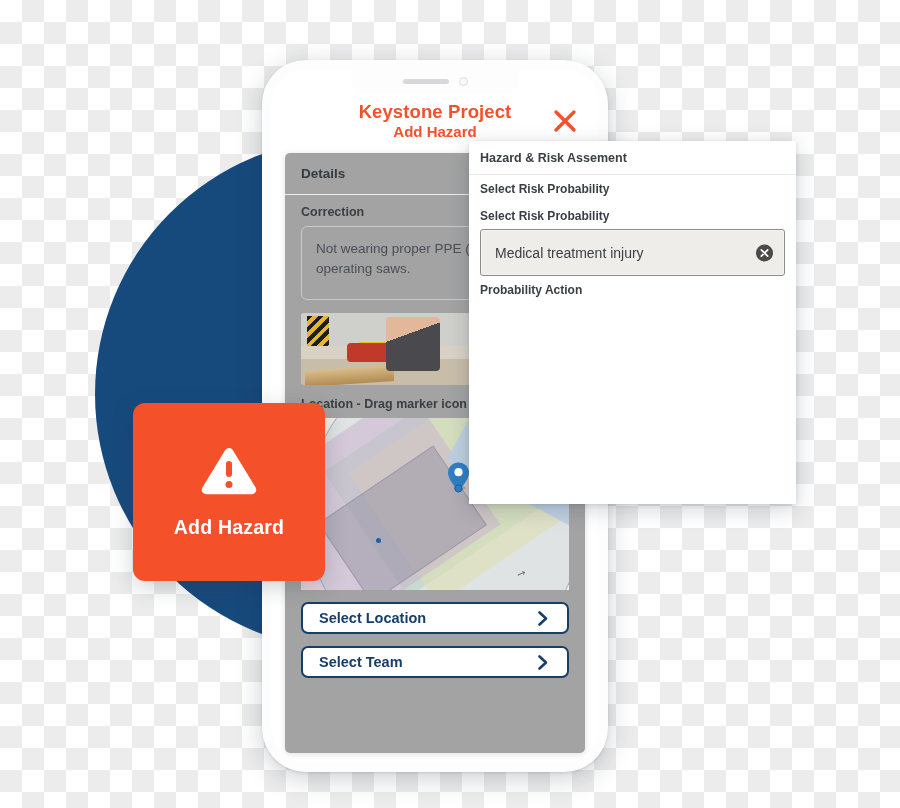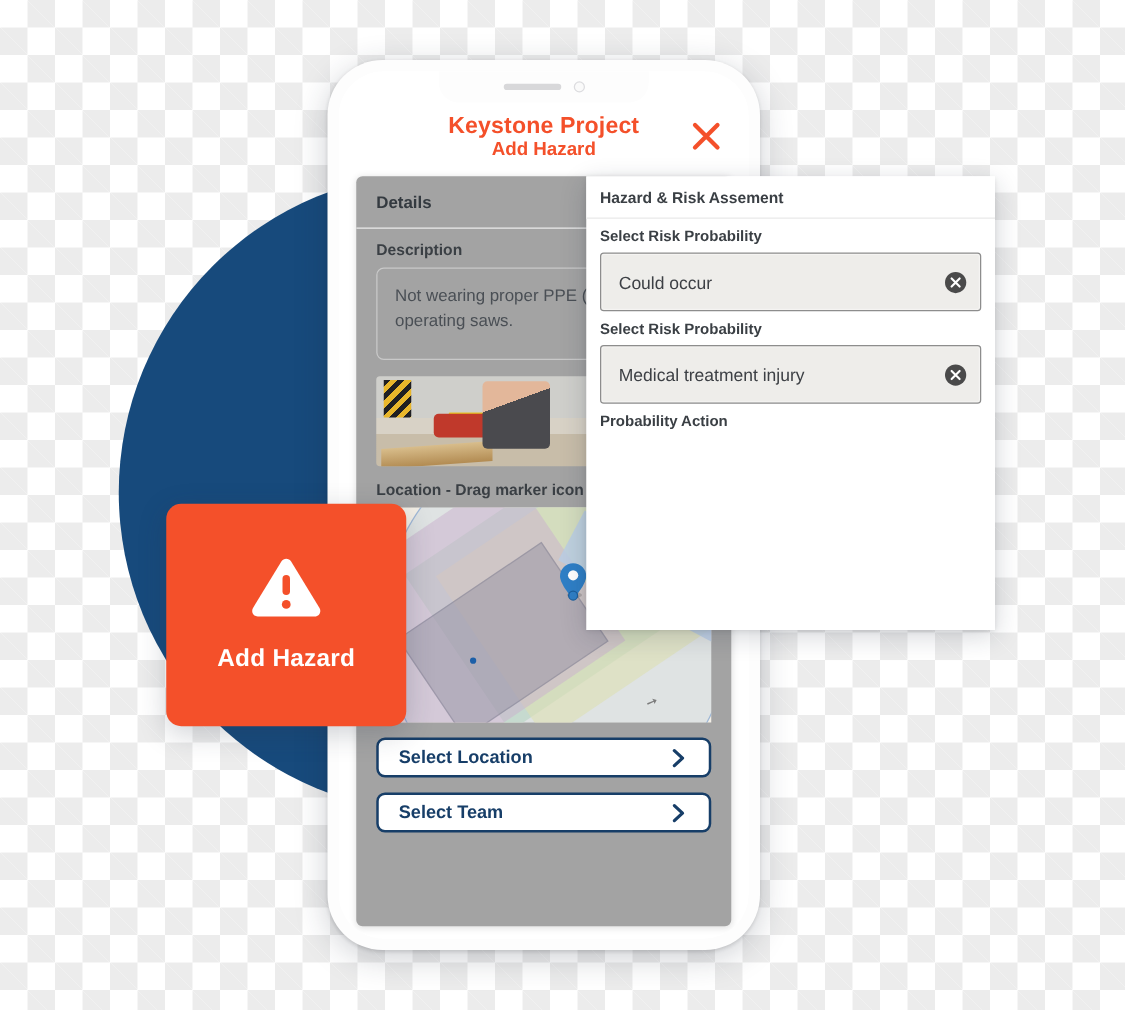--- a/index.html
+++ b/index.html
@@ -34,7 +34,7 @@
   
   #phone {
     position: absolute;
-    left: 262px; top: 48px;
+    left: 262px; top: 60px;
     width: 346px; height: 712px;
     border-radius: 44px;
     background: #fdfdfd;

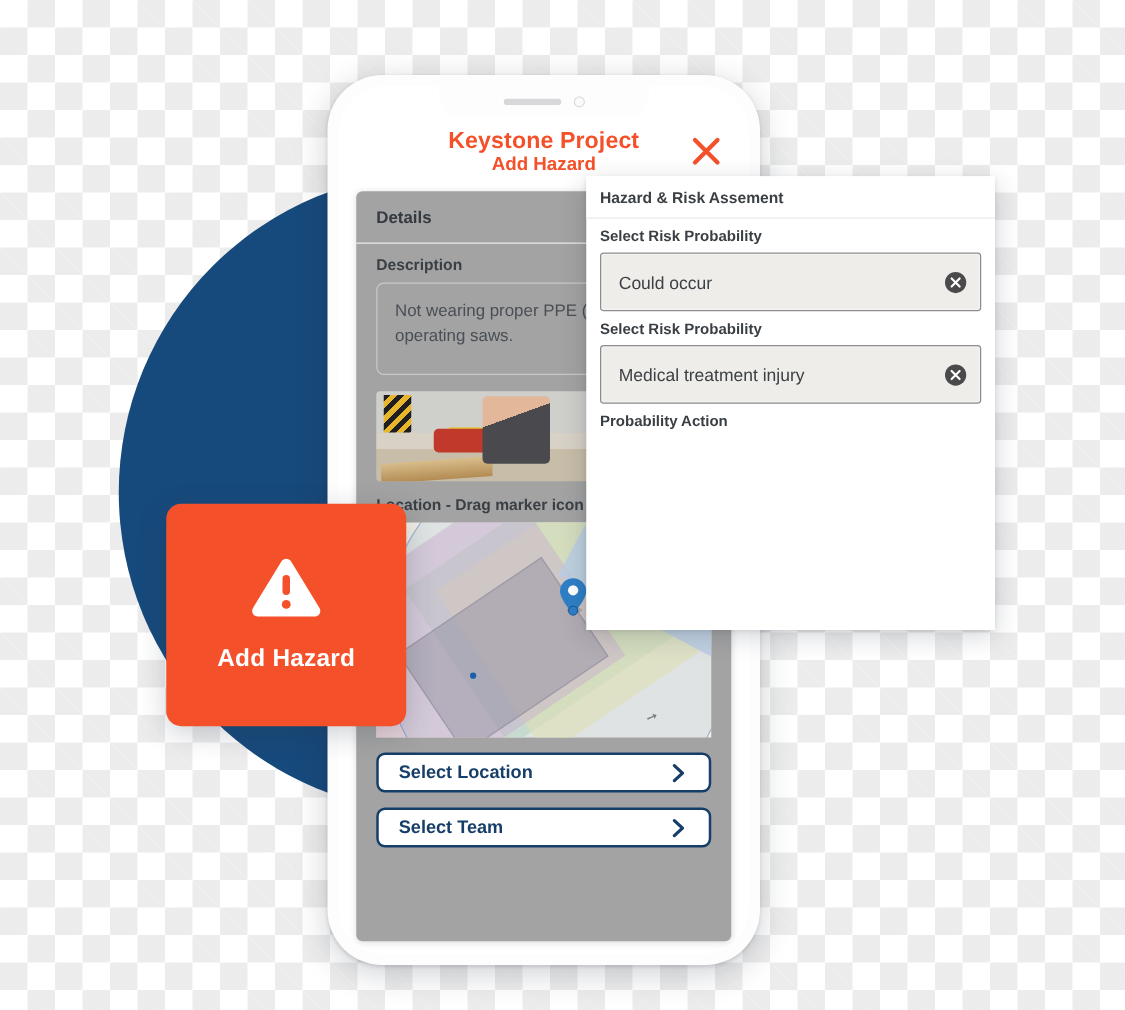--- a/index.html
+++ b/index.html
@@ -355,7 +355,7 @@
         </div>
 
         <div class="field-block">
-          <div class="field-label">Description</div>
+          <div class="field-label">Correction</div>
           <div id="description-box">Not wearing proper PPE (so while operating saws.</div>
         </div>
 

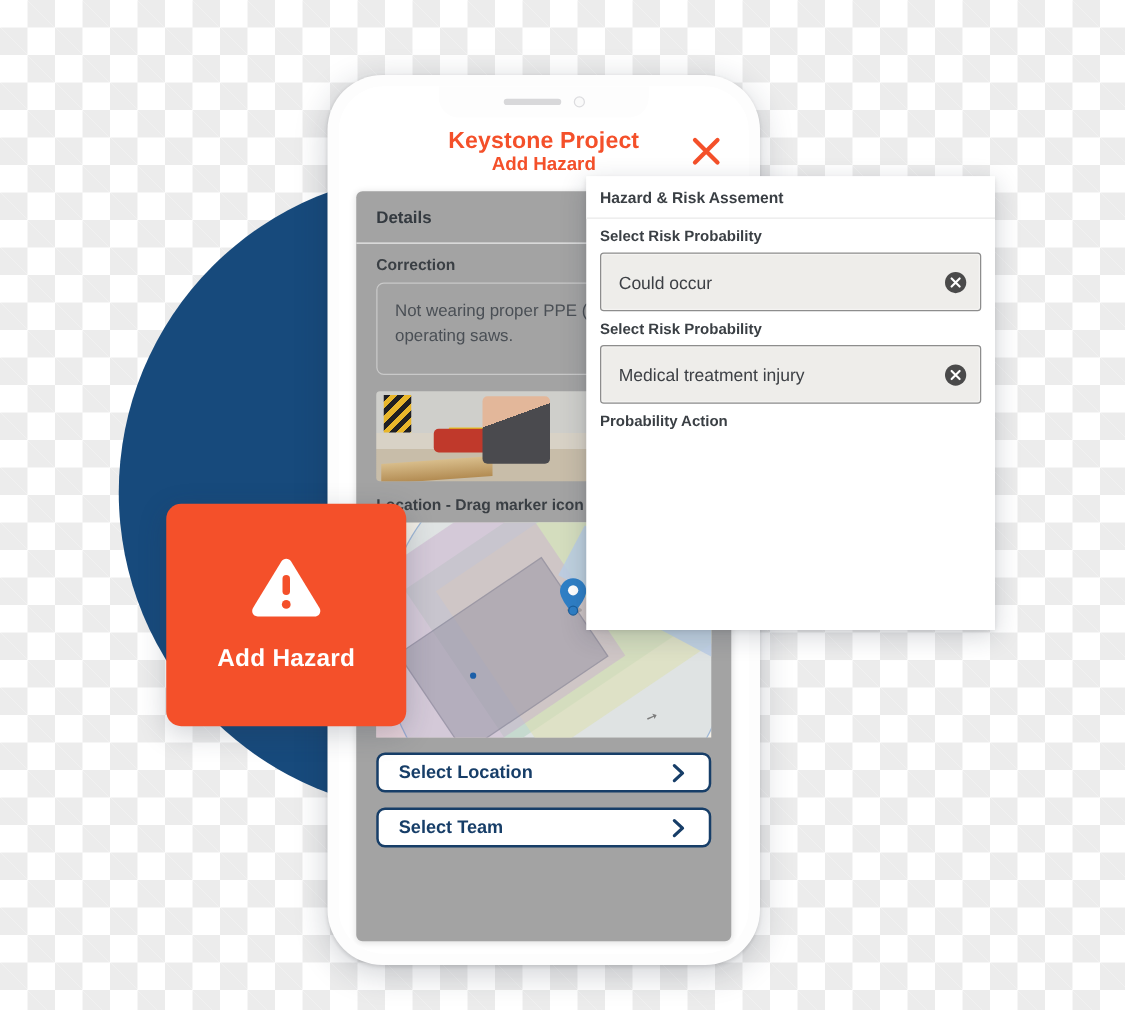--- a/index.html
+++ b/index.html
@@ -433,14 +433,6 @@
 
     <div class="risk-field">
       <div class="risk-label">Select Risk Probability</div>
-      <div class="risk-input">
-        <span class="risk-input-value">Could occur</span>
-        <span class="risk-clear">
-          <svg width="9" height="9" viewBox="0 0 9 9">
-              <path d="M1.3 1.3 L7.7 7.7 M7.7 1.3 L1.3 7.7" stroke="#ffffff" stroke-width="1.7" stroke-linecap="round"></path>
-            </svg>
-        </span>
-      </div>
     </div>
 
     <div class="risk-field">

